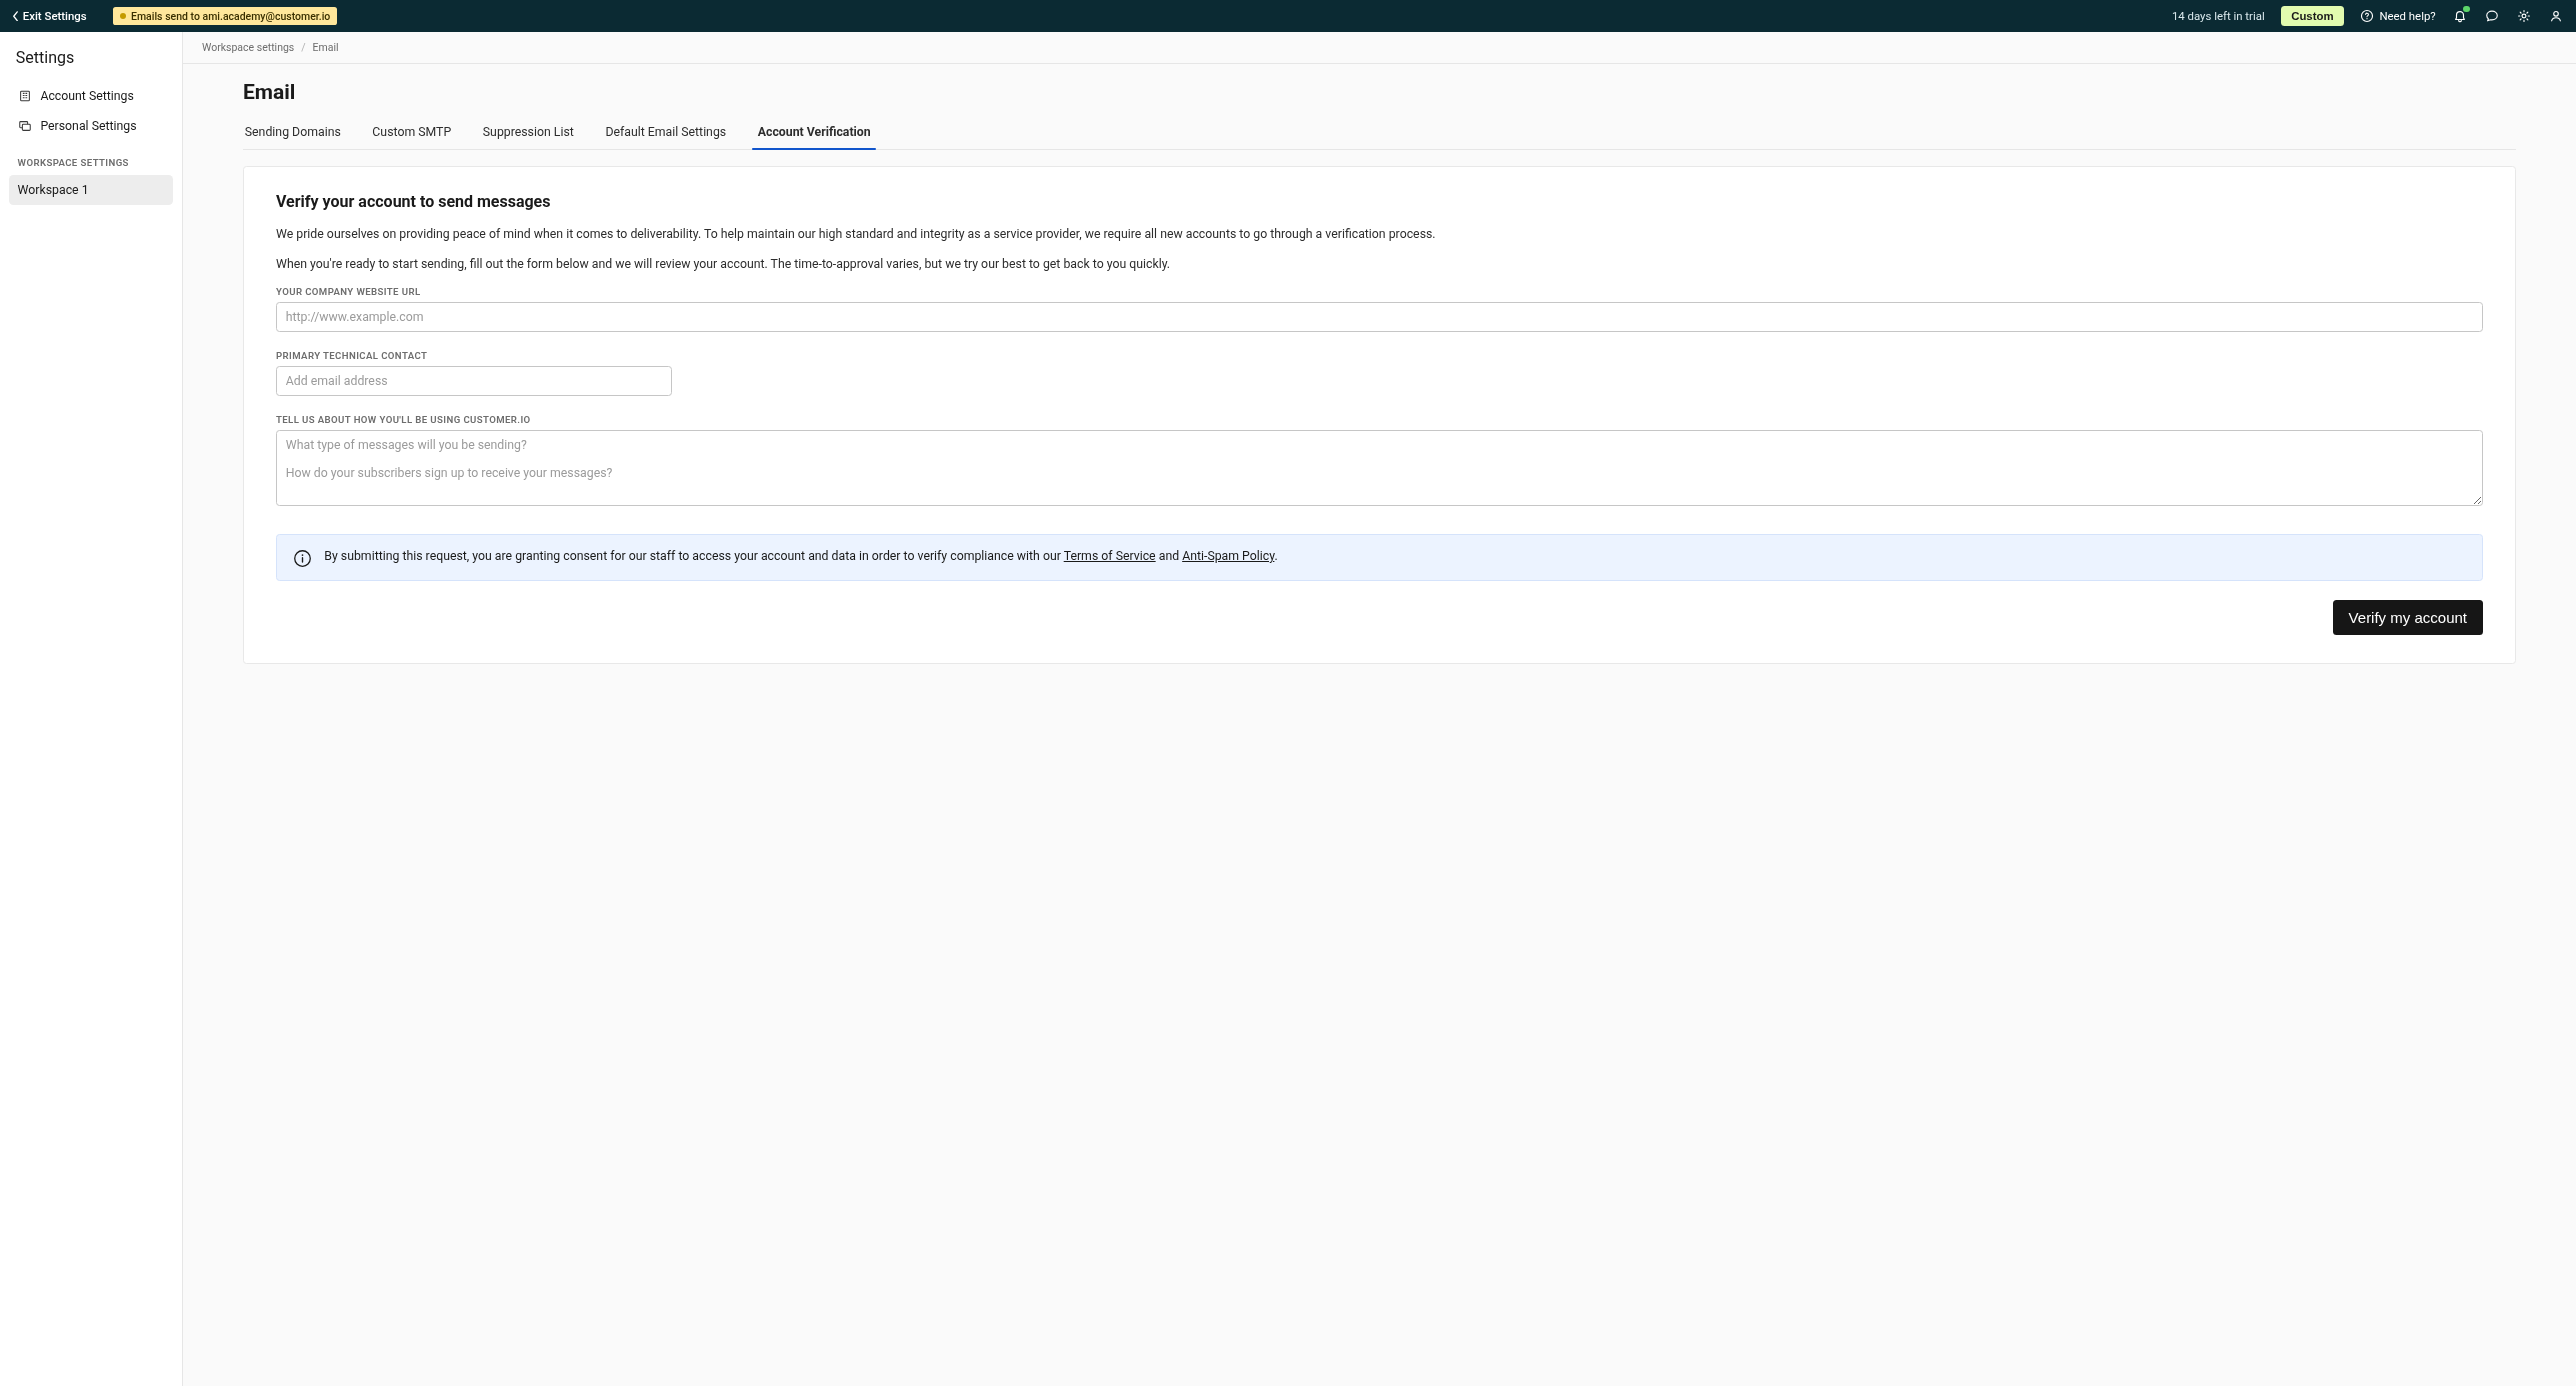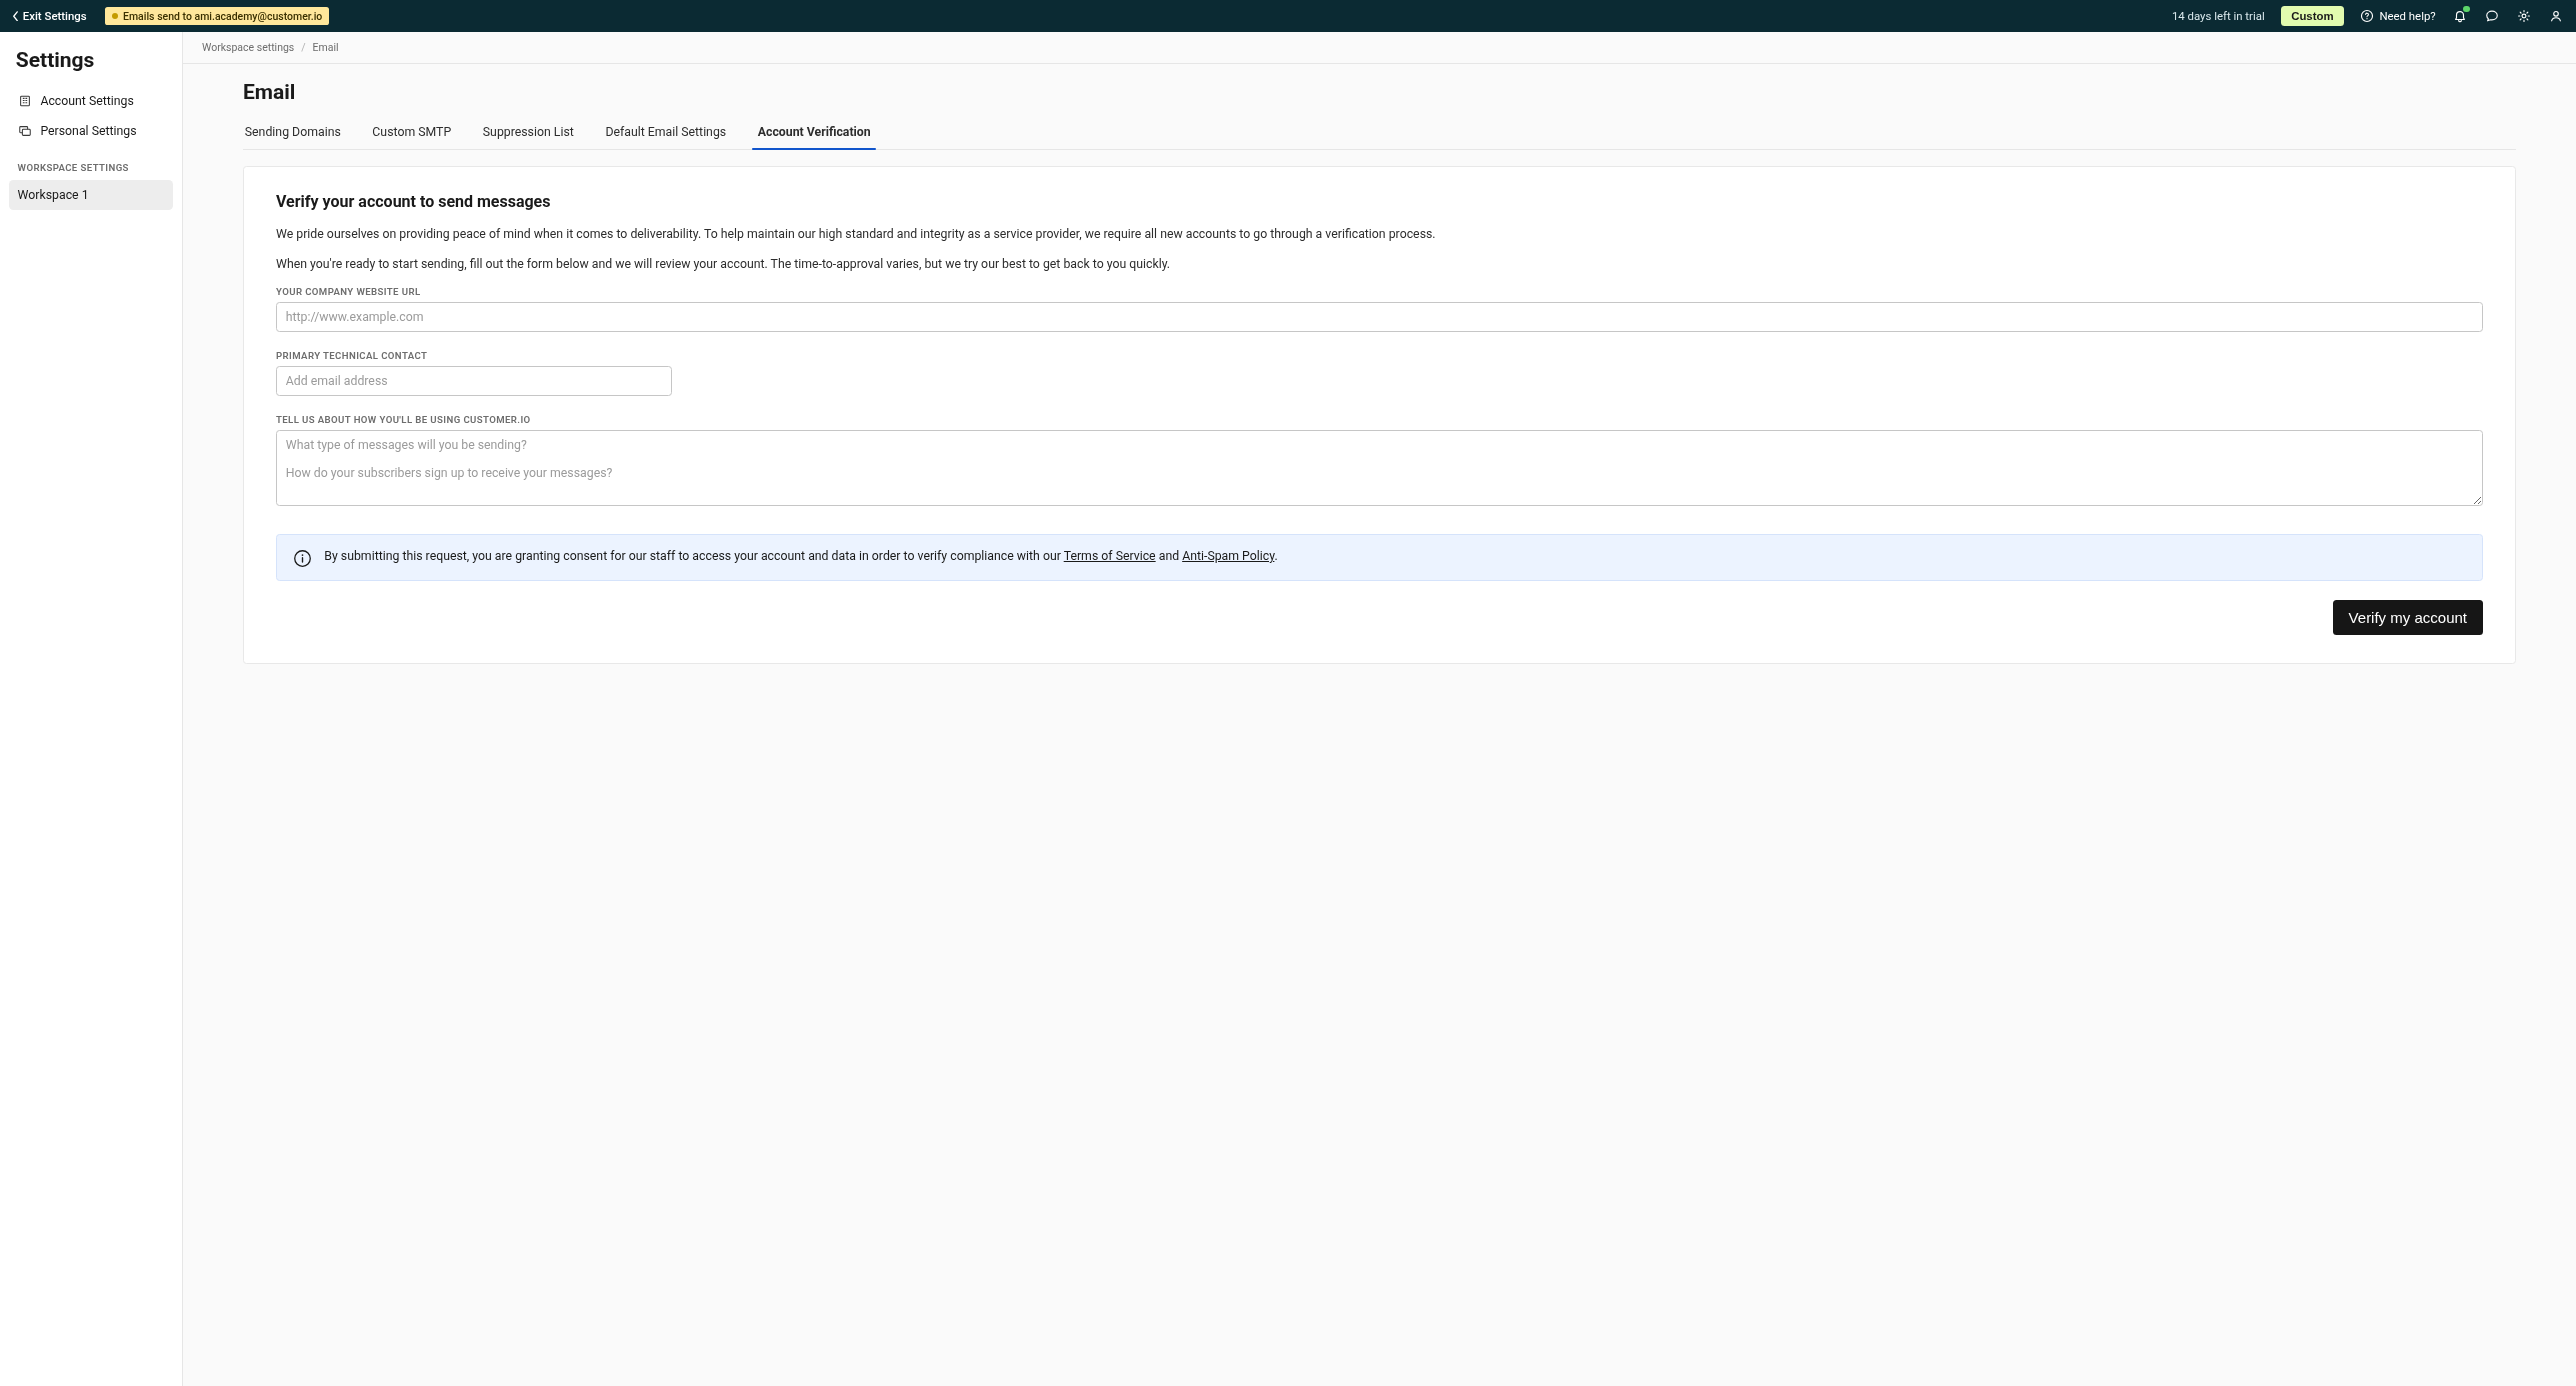--- a/index.html
+++ b/index.html
@@ -15,7 +15,7 @@
       color: #fff;
       font-size: 11.4px;
     }
-    .topbar-left { display: flex; align-items: center; gap: 18px; }
+    .topbar-left { display: flex; align-items: center; gap: 26px; }
     .exit-link { display: inline-flex; align-items: center; gap: 3.5px; color: #fff; text-decoration: none; cursor: pointer; font-weight: 500; }
     .badge {
       background: #ffe79b;

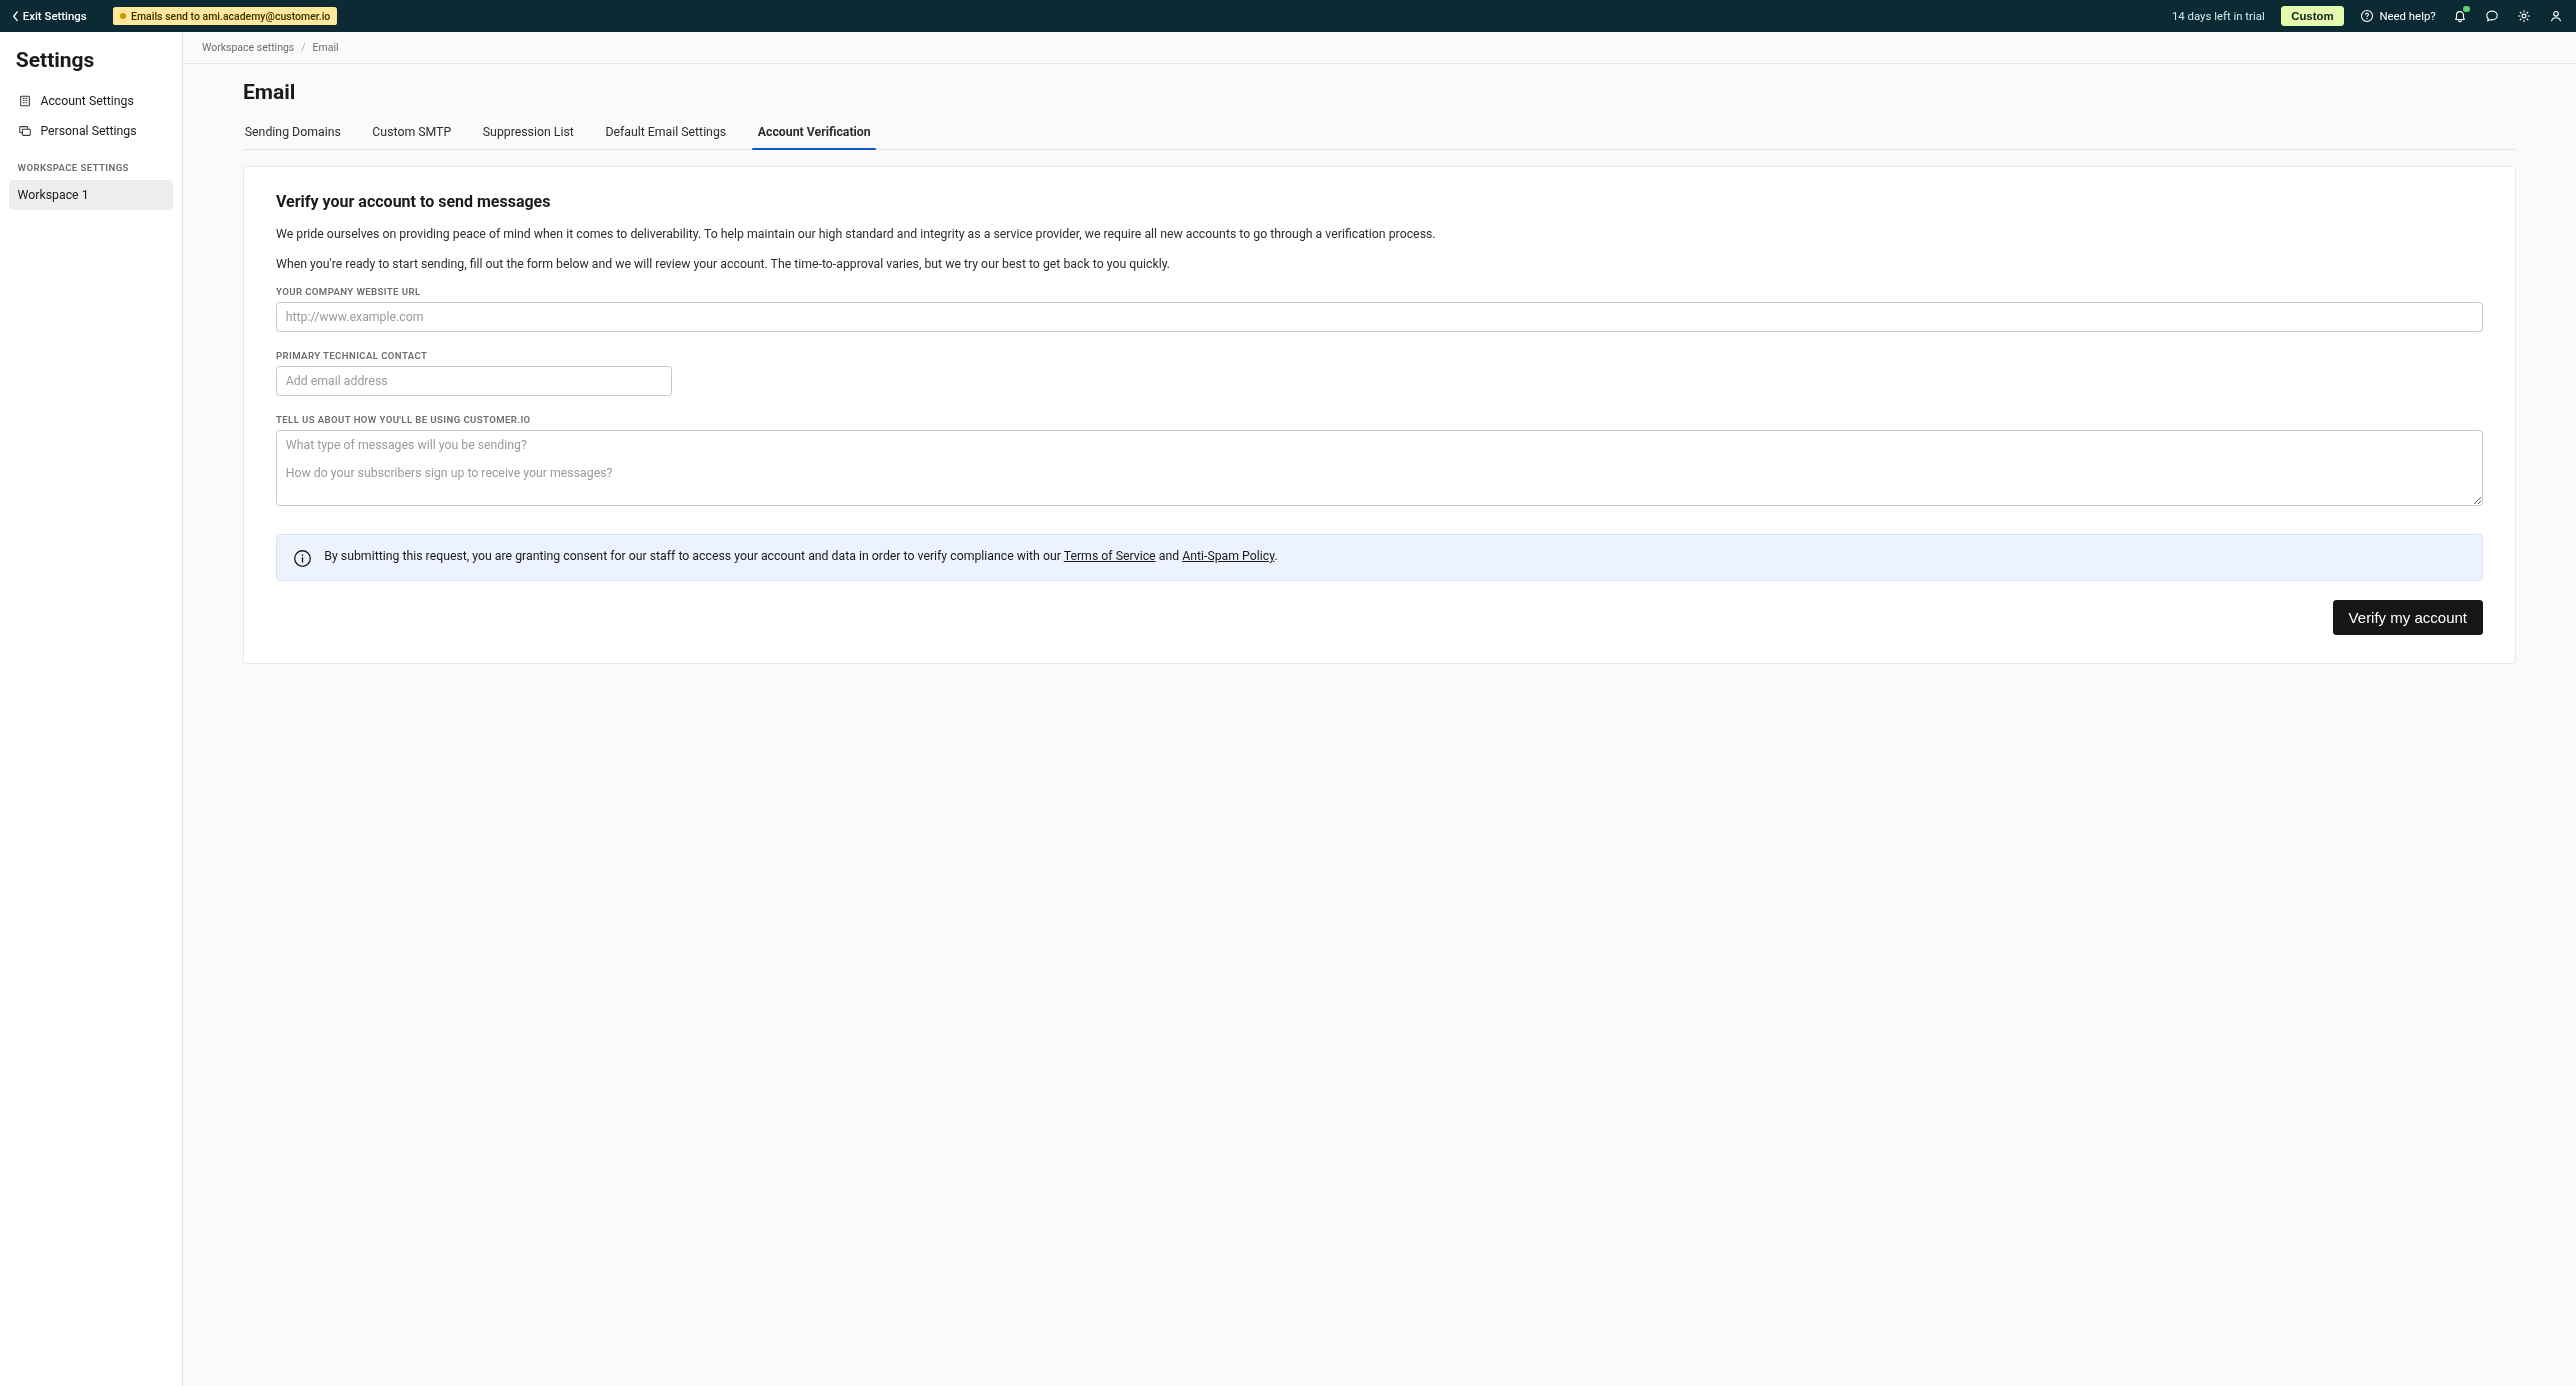--- a/index.html
+++ b/index.html
@@ -50,7 +50,7 @@
     
     
     .sidebar { width: 183px; border-right: 0.9px solid #e6e6e6; background: #fff; padding: 16px 8.8px; }
-    .sidebar h1 { font-size: 21px; font-weight: 700; padding: 0 7px 14px; }
+    .sidebar h1 { font-size: 16px; font-weight: 400; padding: 0 7px 14px; }
     .side-item { display: flex; align-items: center; gap: 8.8px; padding: 8px 8.8px; border-radius: 4.4px; cursor: pointer; color: #1a1a1a; }
     .side-section-label { font-size: 9.6px; letter-spacing: 0.4px; color: #6d6d6d; font-weight: 600; padding: 16px 8.8px 7px; }
     .side-item.active { background: #ededed; }

